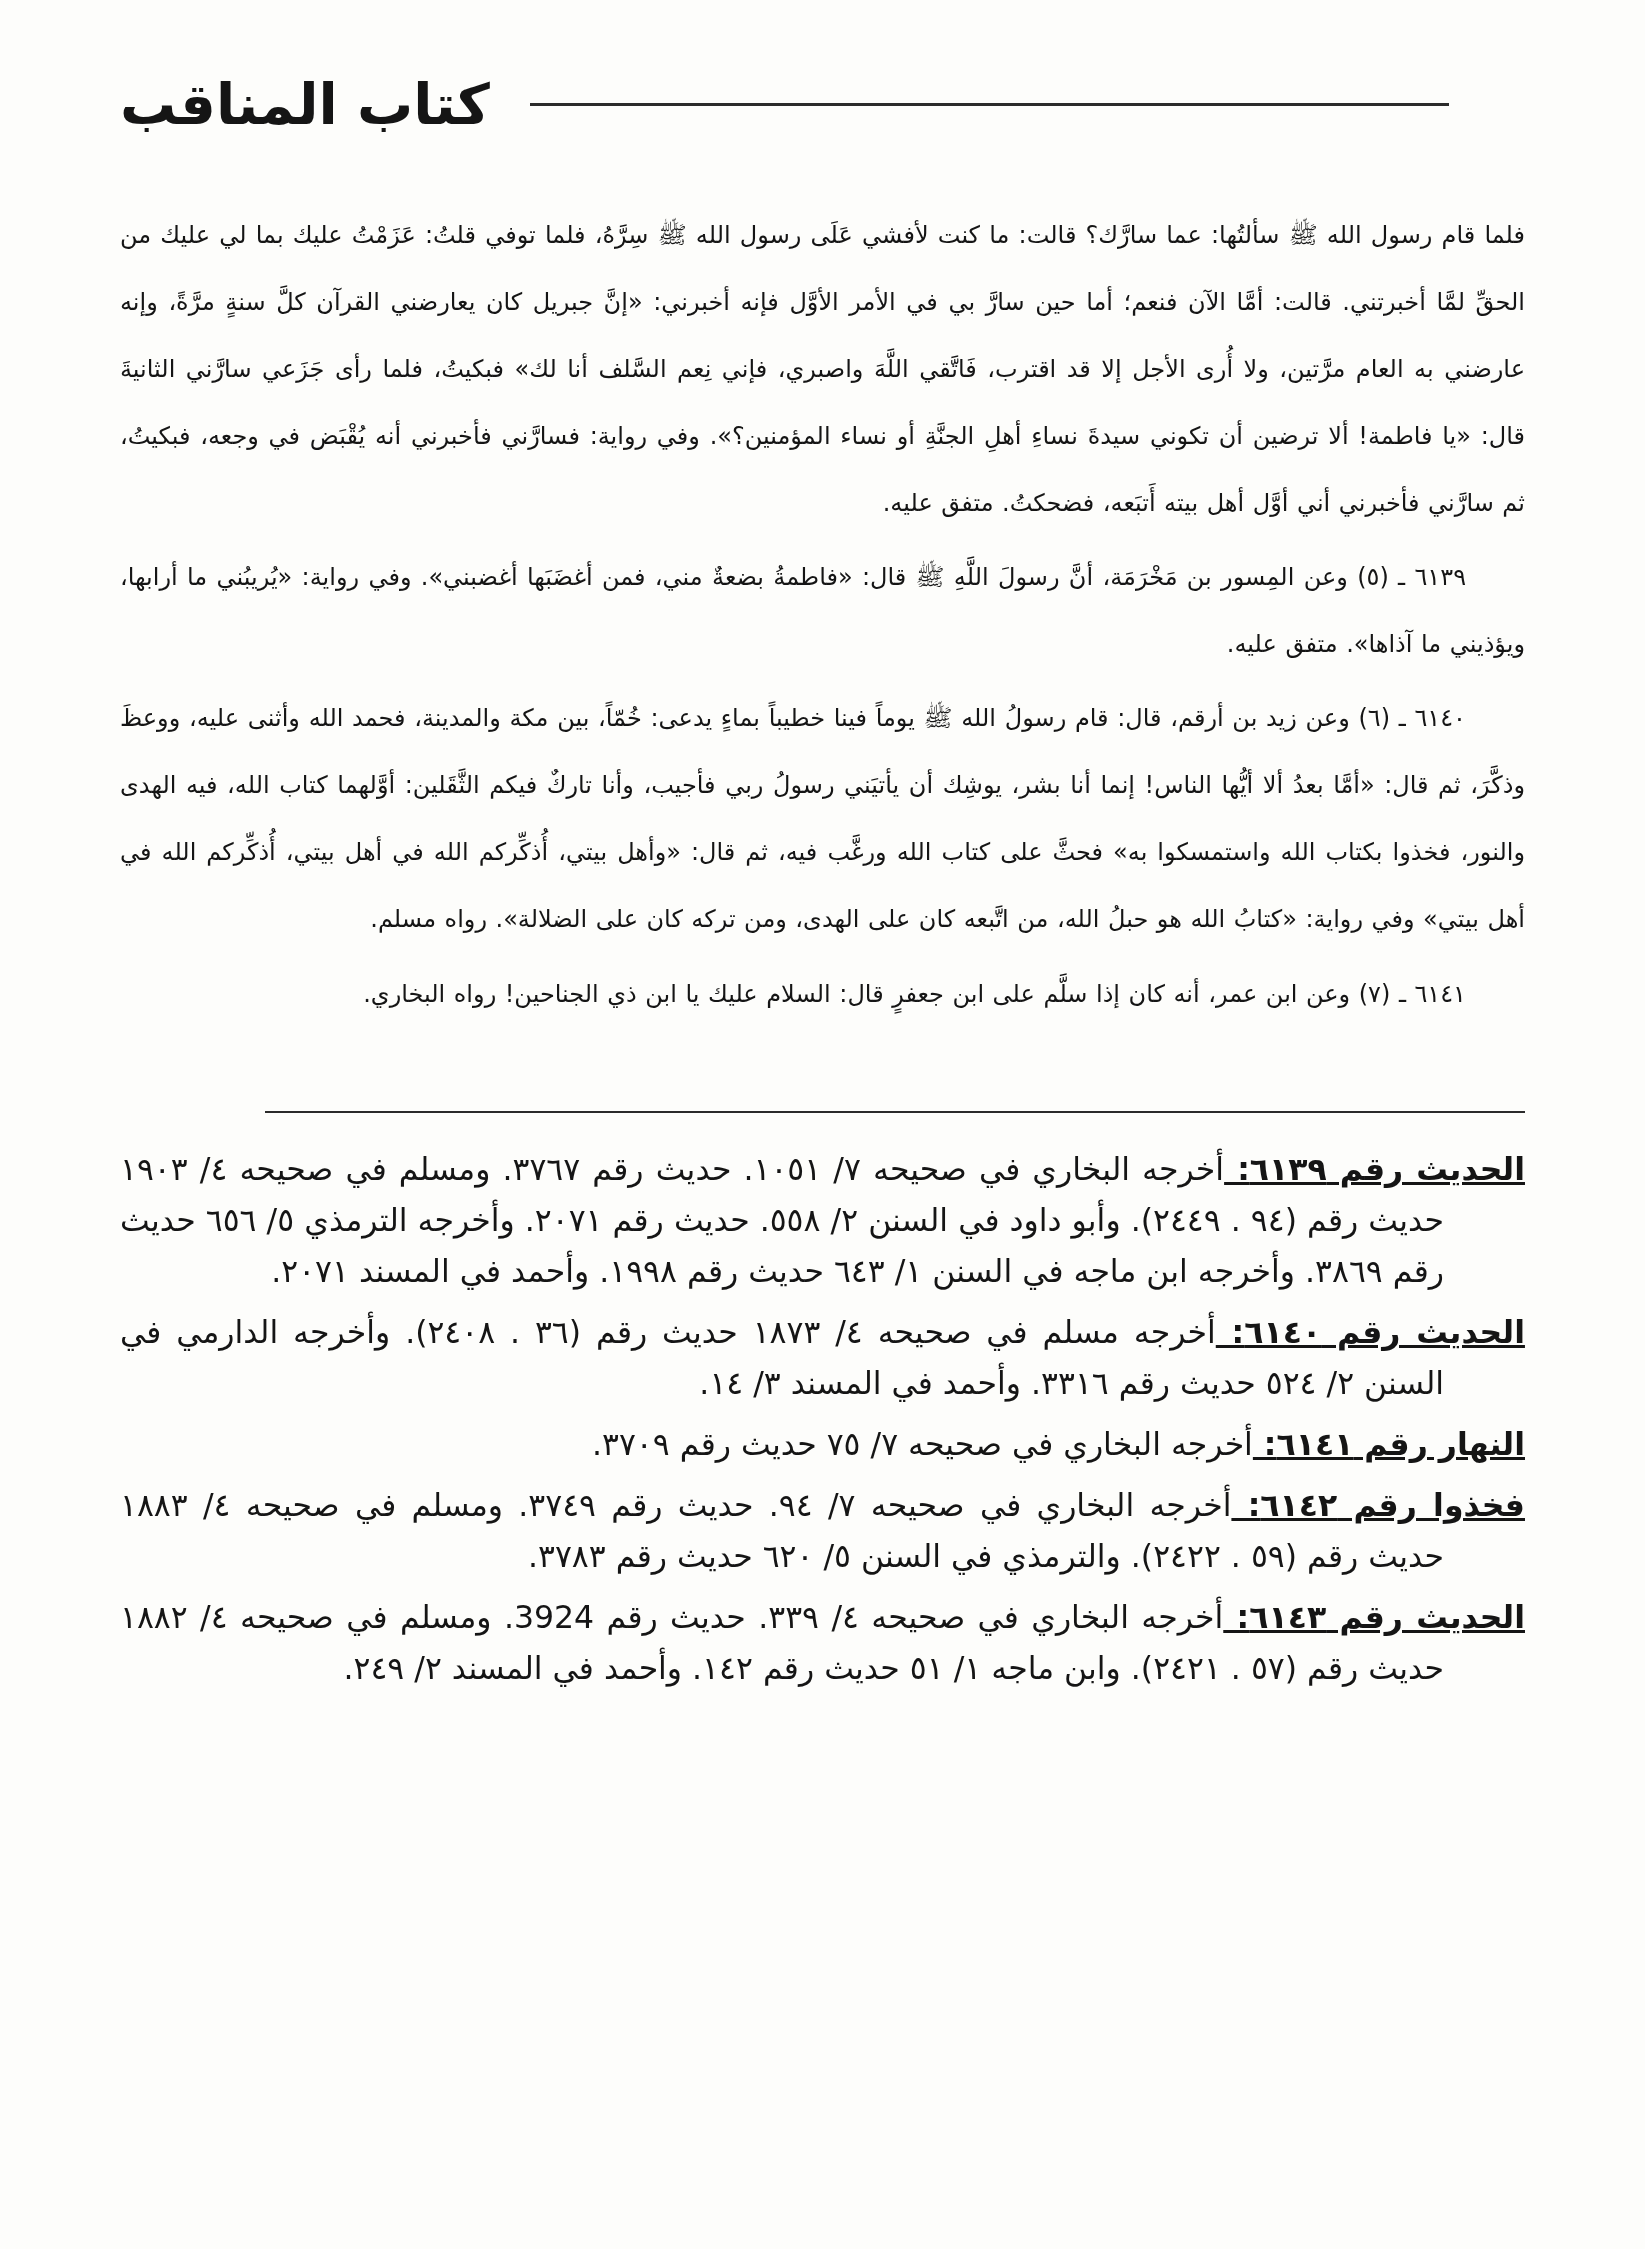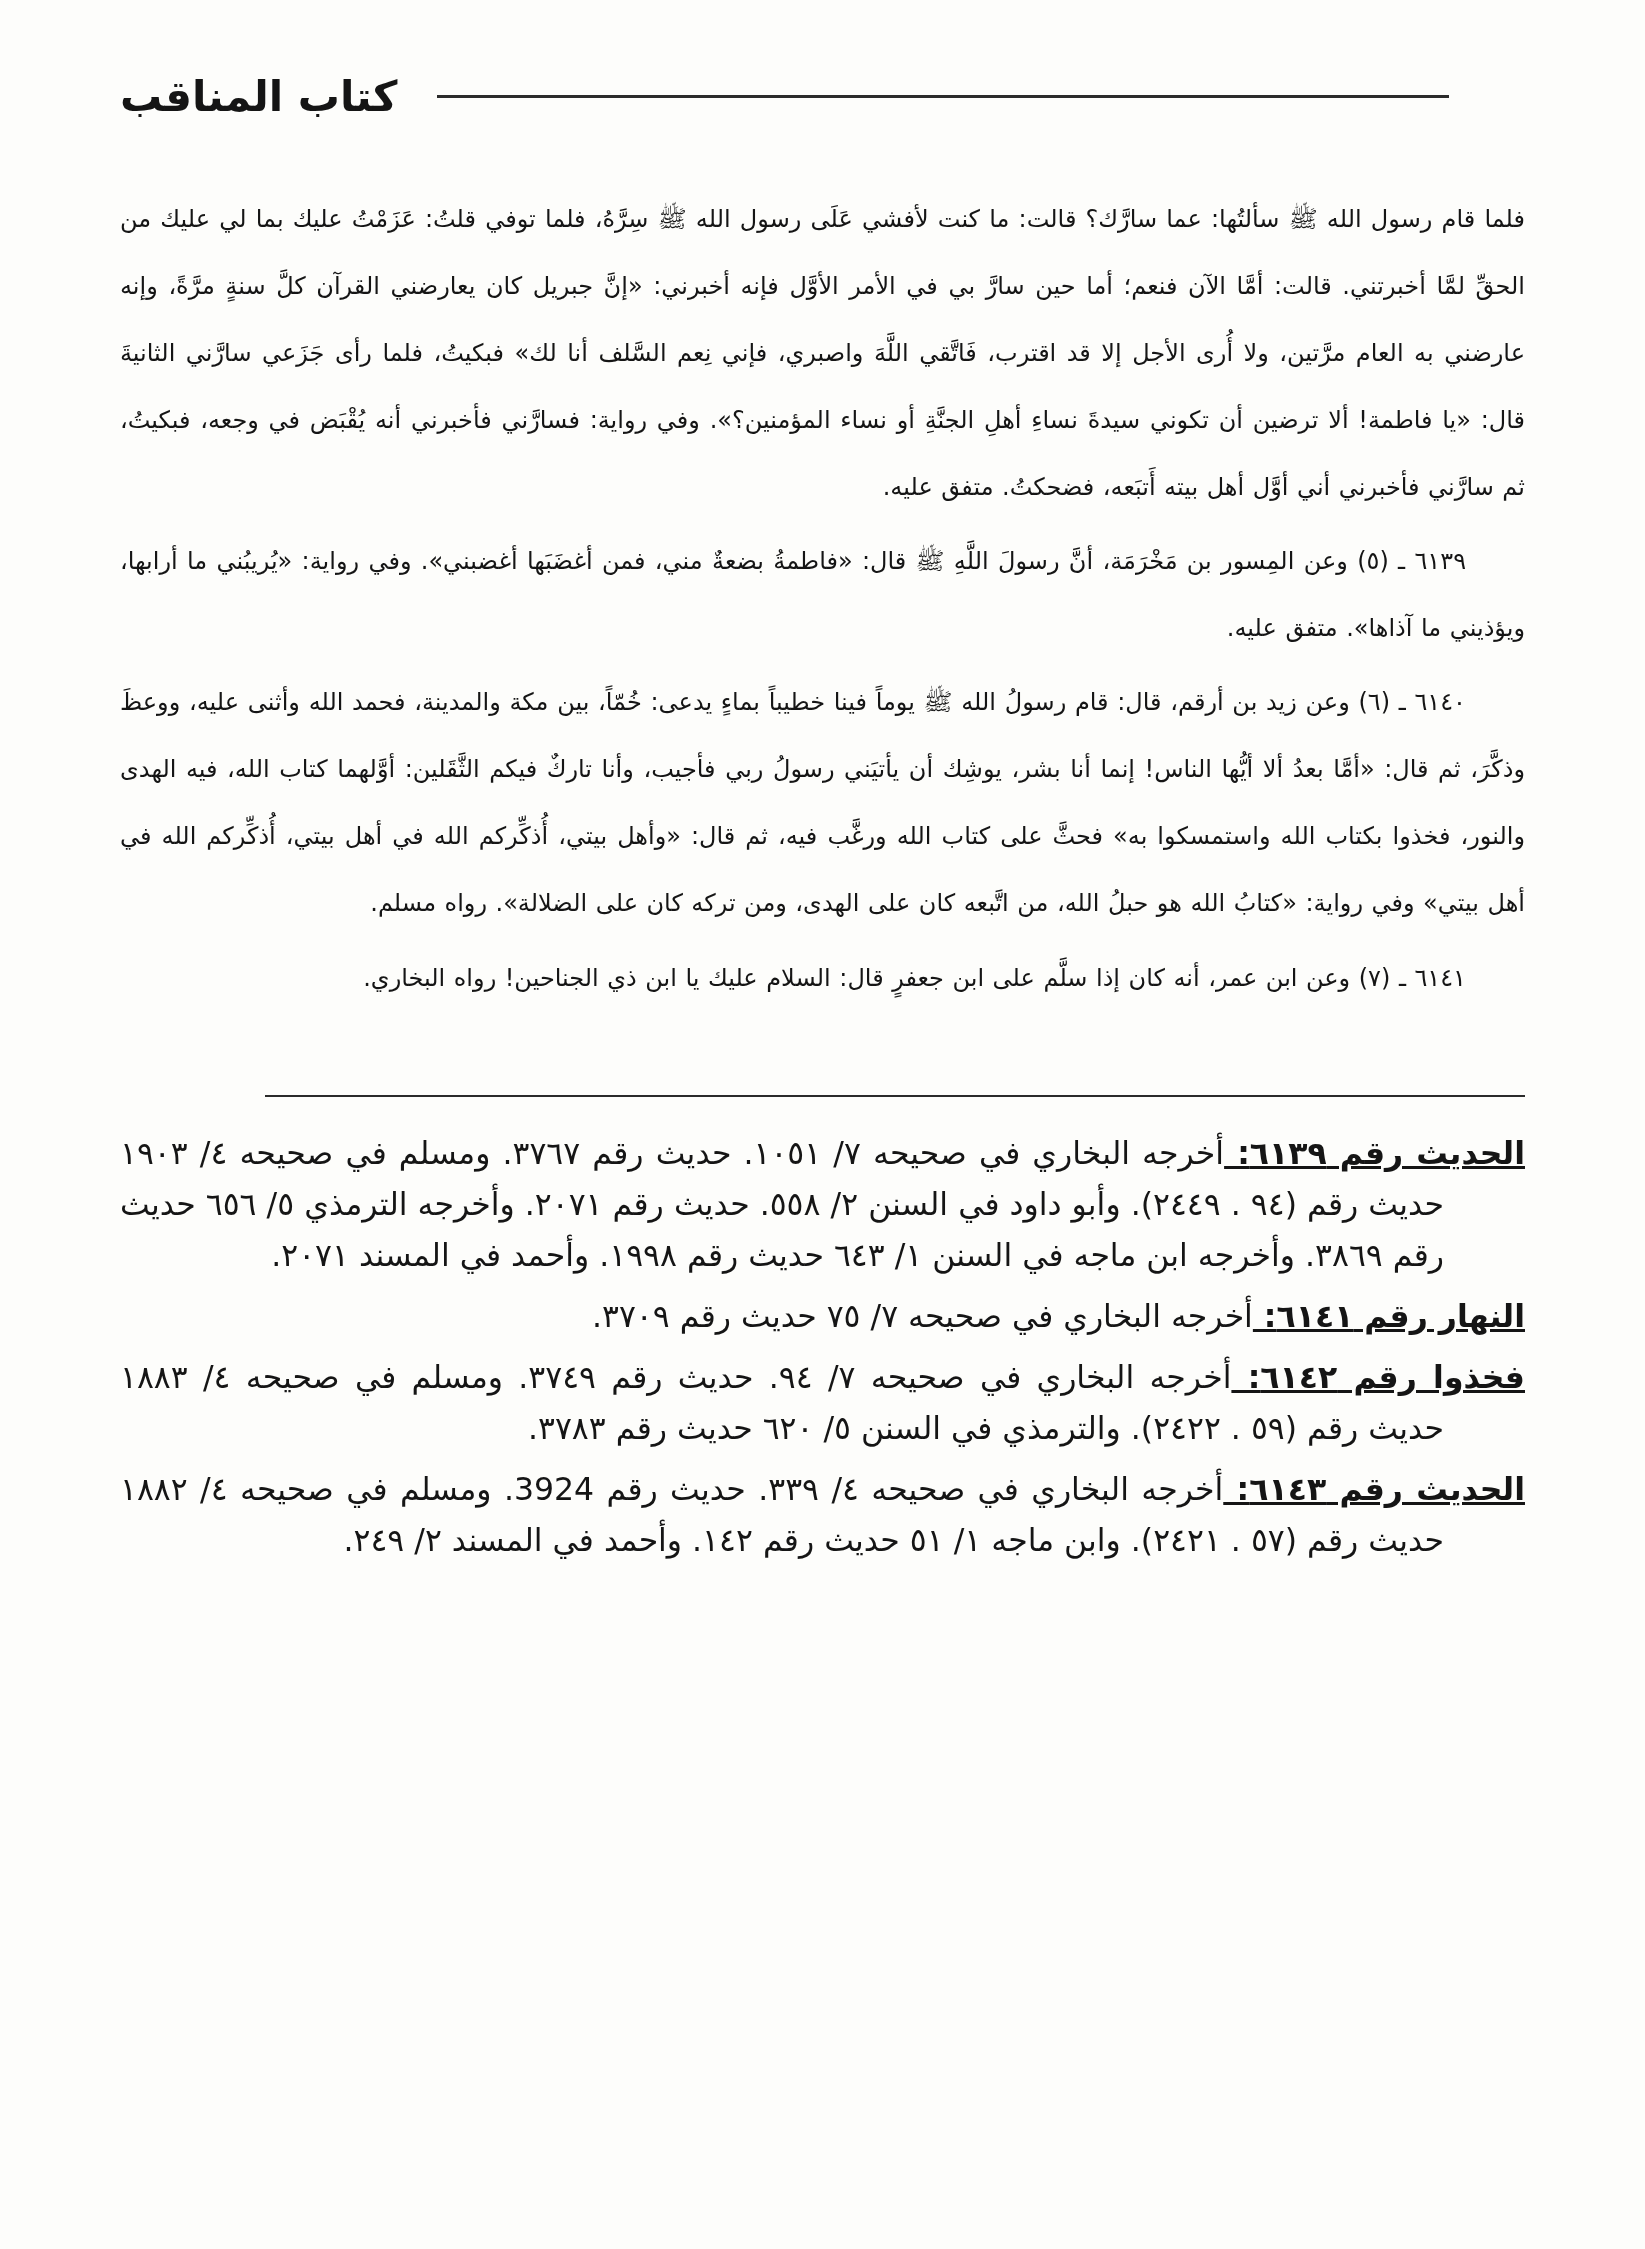--- a/index.html
+++ b/index.html
@@ -29,7 +29,7 @@
   }
   .chapter-title {
     direction: rtl;
-    font-size: 42px;
+    font-size: 56px;
     font-weight: bold;
     white-space: nowrap;
   }

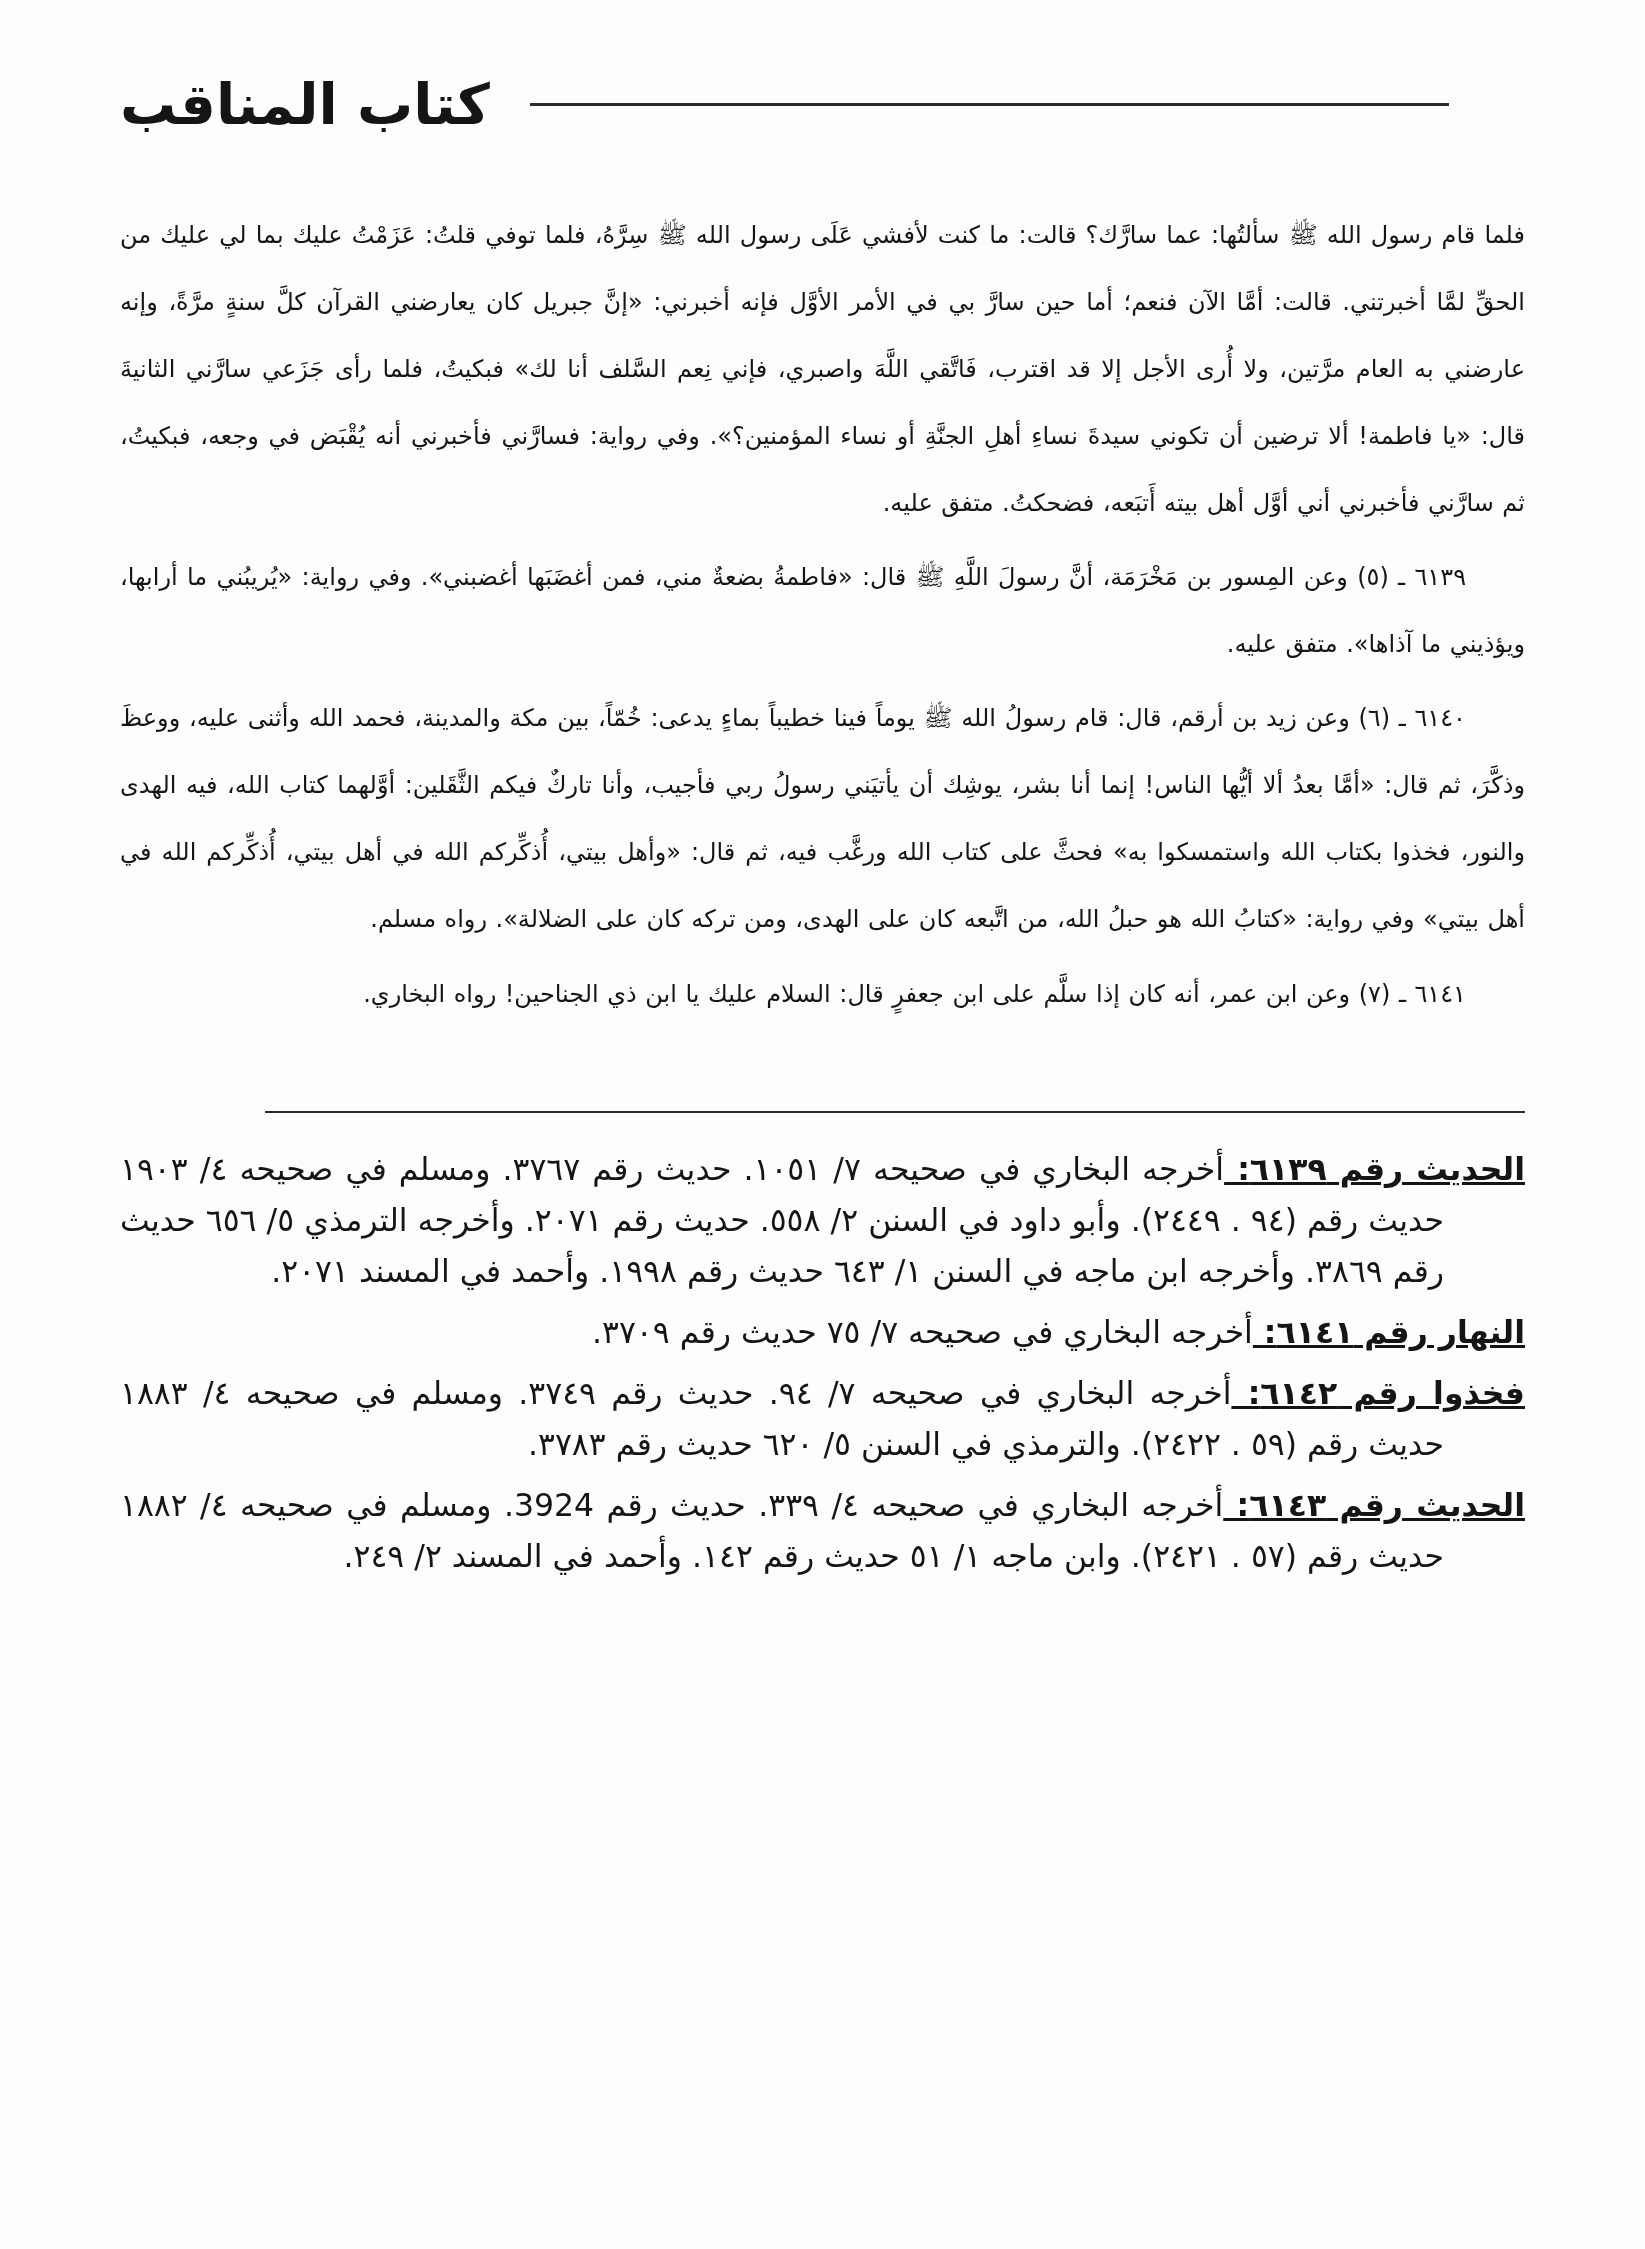--- a/index.html
+++ b/index.html
@@ -90,6 +90,7 @@
 
   <section class="footnotes">
       <p class="footnote"><span class="fn-label">الحديث رقم ٦١٣٩: </span><span>أخرجه البخاري في صحيحه ٧/ ١٠٥١. حديث رقم ٣٧٦٧. ومسلم في صحيحه ٤/ ١٩٠٣ حديث رقم (٩٤ . ٢٤٤٩). وأبو داود في السنن ٢/ ٥٥٨. حديث رقم ٢٠٧١. وأخرجه الترمذي ٥/ ٦٥٦ حديث رقم ٣٨٦٩. وأخرجه ابن ماجه في السنن ١/ ٦٤٣ حديث رقم ١٩٩٨. وأحمد في المسند ٢٠٧١.</span></p>
+      <p class="footnote"><span class="fn-label">الحديث رقم ٦١٤٠: </span><span>أخرجه مسلم في صحيحه ٤/ ١٨٧٣ حديث رقم (٣٦ . ٢٤٠٨). وأخرجه الدارمي في السنن ٢/ ٥٢٤ حديث رقم ٣٣١٦. وأحمد في المسند ٣/ ١٤.</span></p>
       <p class="footnote"><span class="fn-label">النهار رقم ٦١٤١: </span><span>أخرجه البخاري في صحيحه ٧/ ٧٥ حديث رقم ٣٧٠٩.</span></p>
       <p class="footnote"><span class="fn-label">فخذوا رقم ٦١٤٢: </span><span>أخرجه البخاري في صحيحه ٧/ ٩٤. حديث رقم ٣٧٤٩. ومسلم في صحيحه ٤/ ١٨٨٣ حديث رقم (٥٩ . ٢٤٢٢). والترمذي في السنن ٥/ ٦٢٠ حديث رقم ٣٧٨٣.</span></p>
       <p class="footnote"><span class="fn-label">الحديث رقم ٦١٤٣: </span><span>أخرجه البخاري في صحيحه ٤/ ٣٣٩. حديث رقم 3924. ومسلم في صحيحه ٤/ ١٨٨٢ حديث رقم (٥٧ . ٢٤٢١). وابن ماجه ١/ ٥١ حديث رقم ١٤٢. وأحمد في المسند ٢/ ٢٤٩.</span></p>

